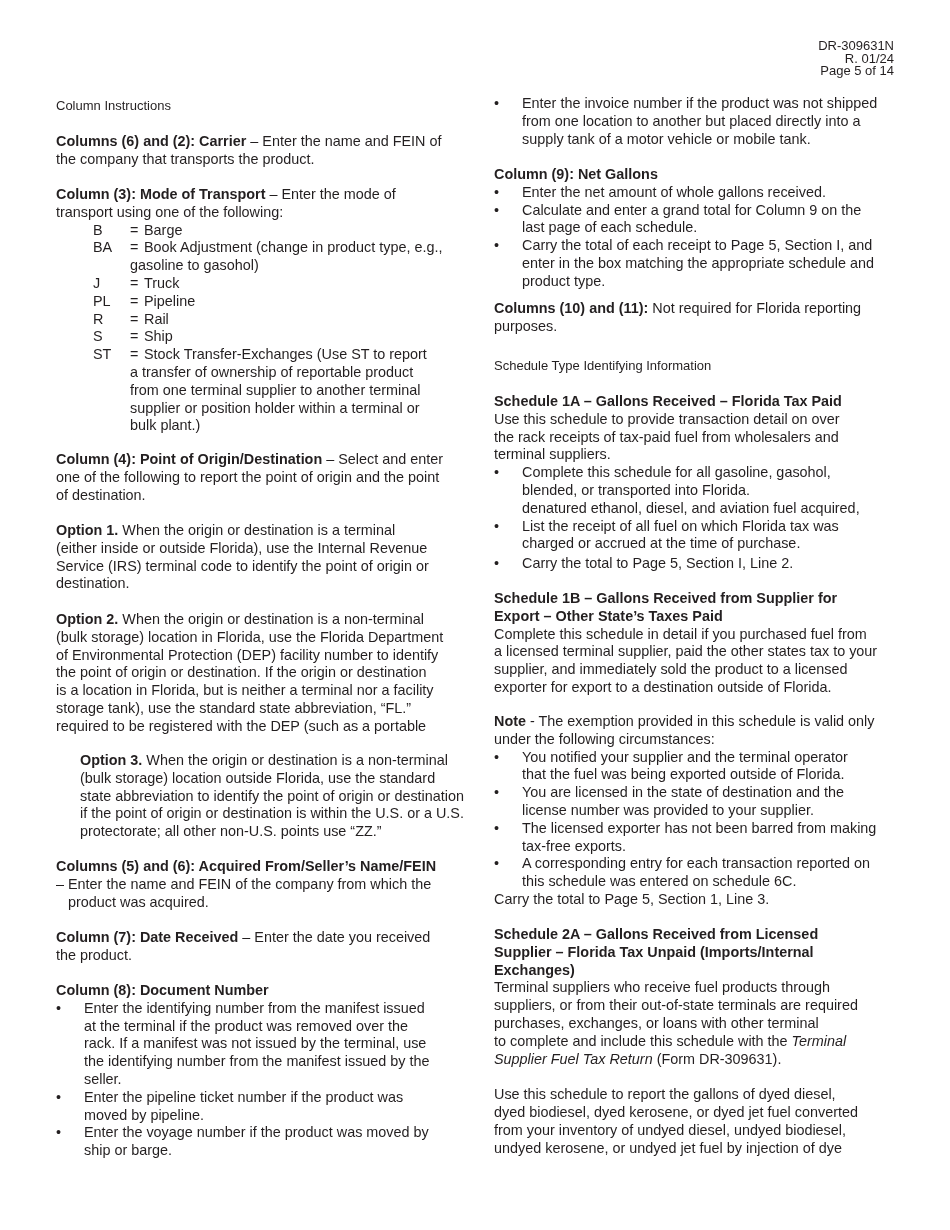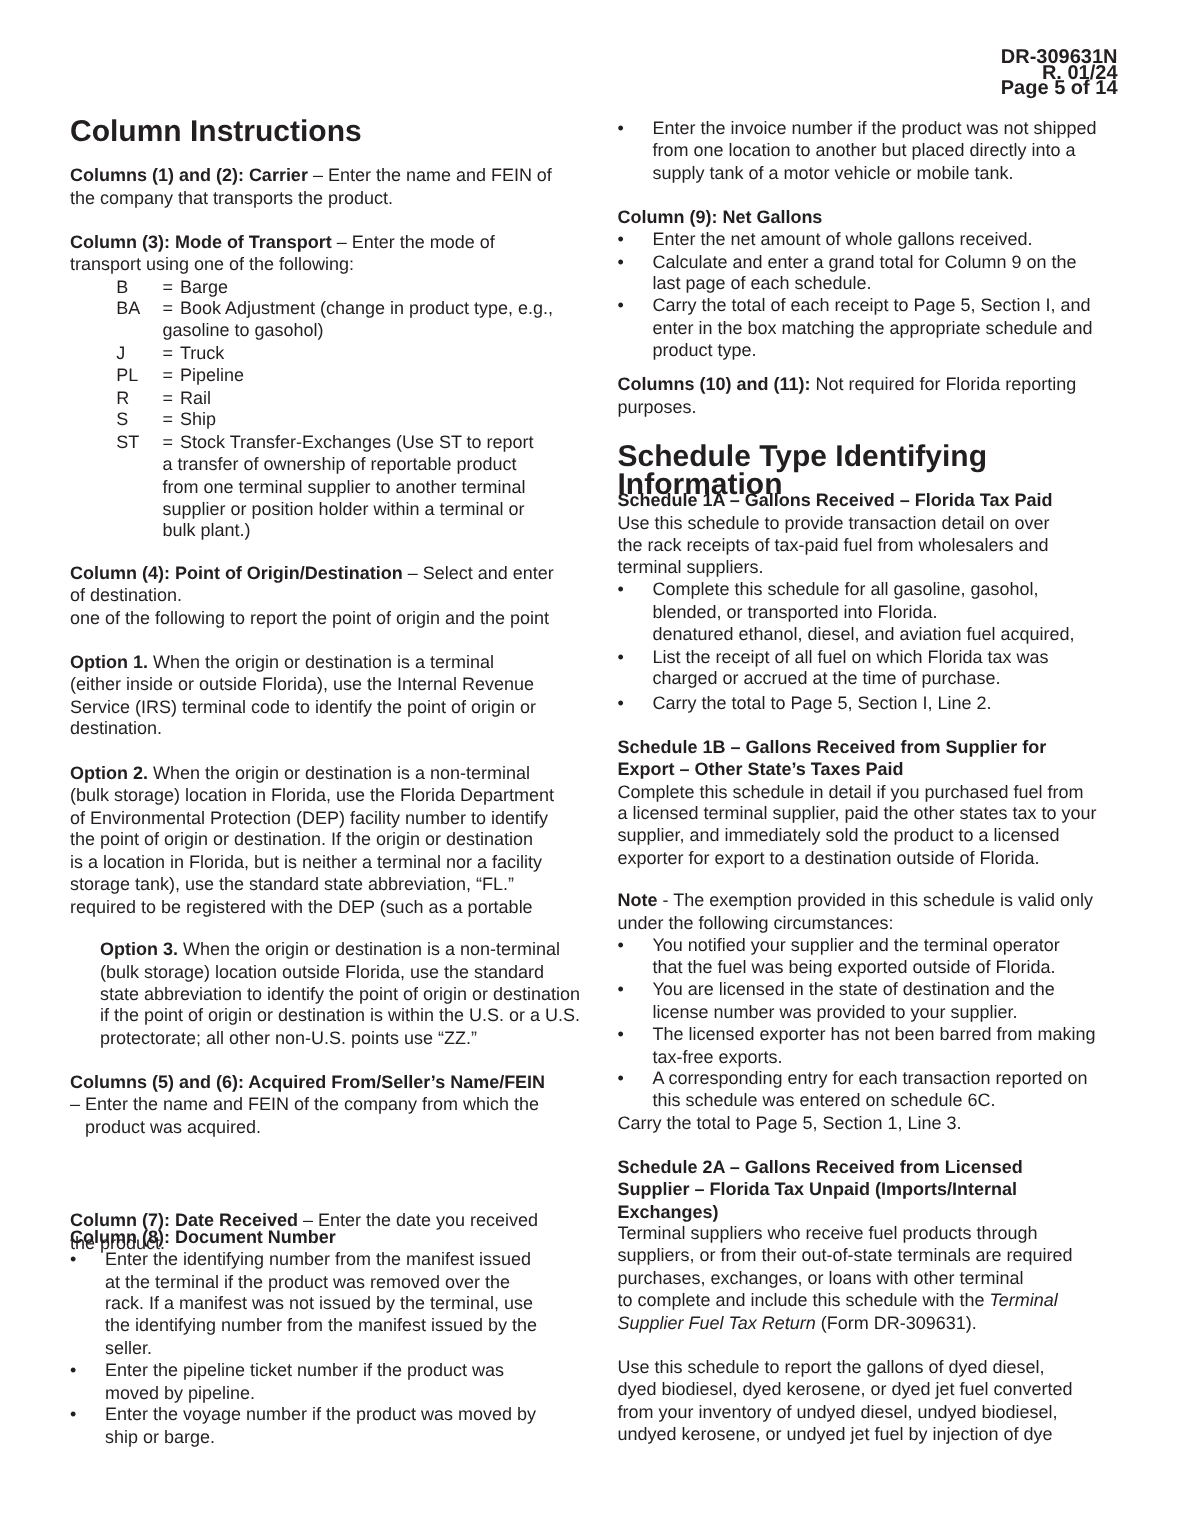--- a/index.html
+++ b/index.html
@@ -10,7 +10,7 @@
   }
   .header-id {
     position: absolute; right: 56px; top: 40px; text-align: right;
-    font-weight: bold; font-size: 16px; line-height: 12.5px;
+    font-weight: normal; font-size: 13px; line-height: 12.5px;
   }
   .col { position: absolute; top: 0; width: 410px; }
   .col-left { left: 56px; }

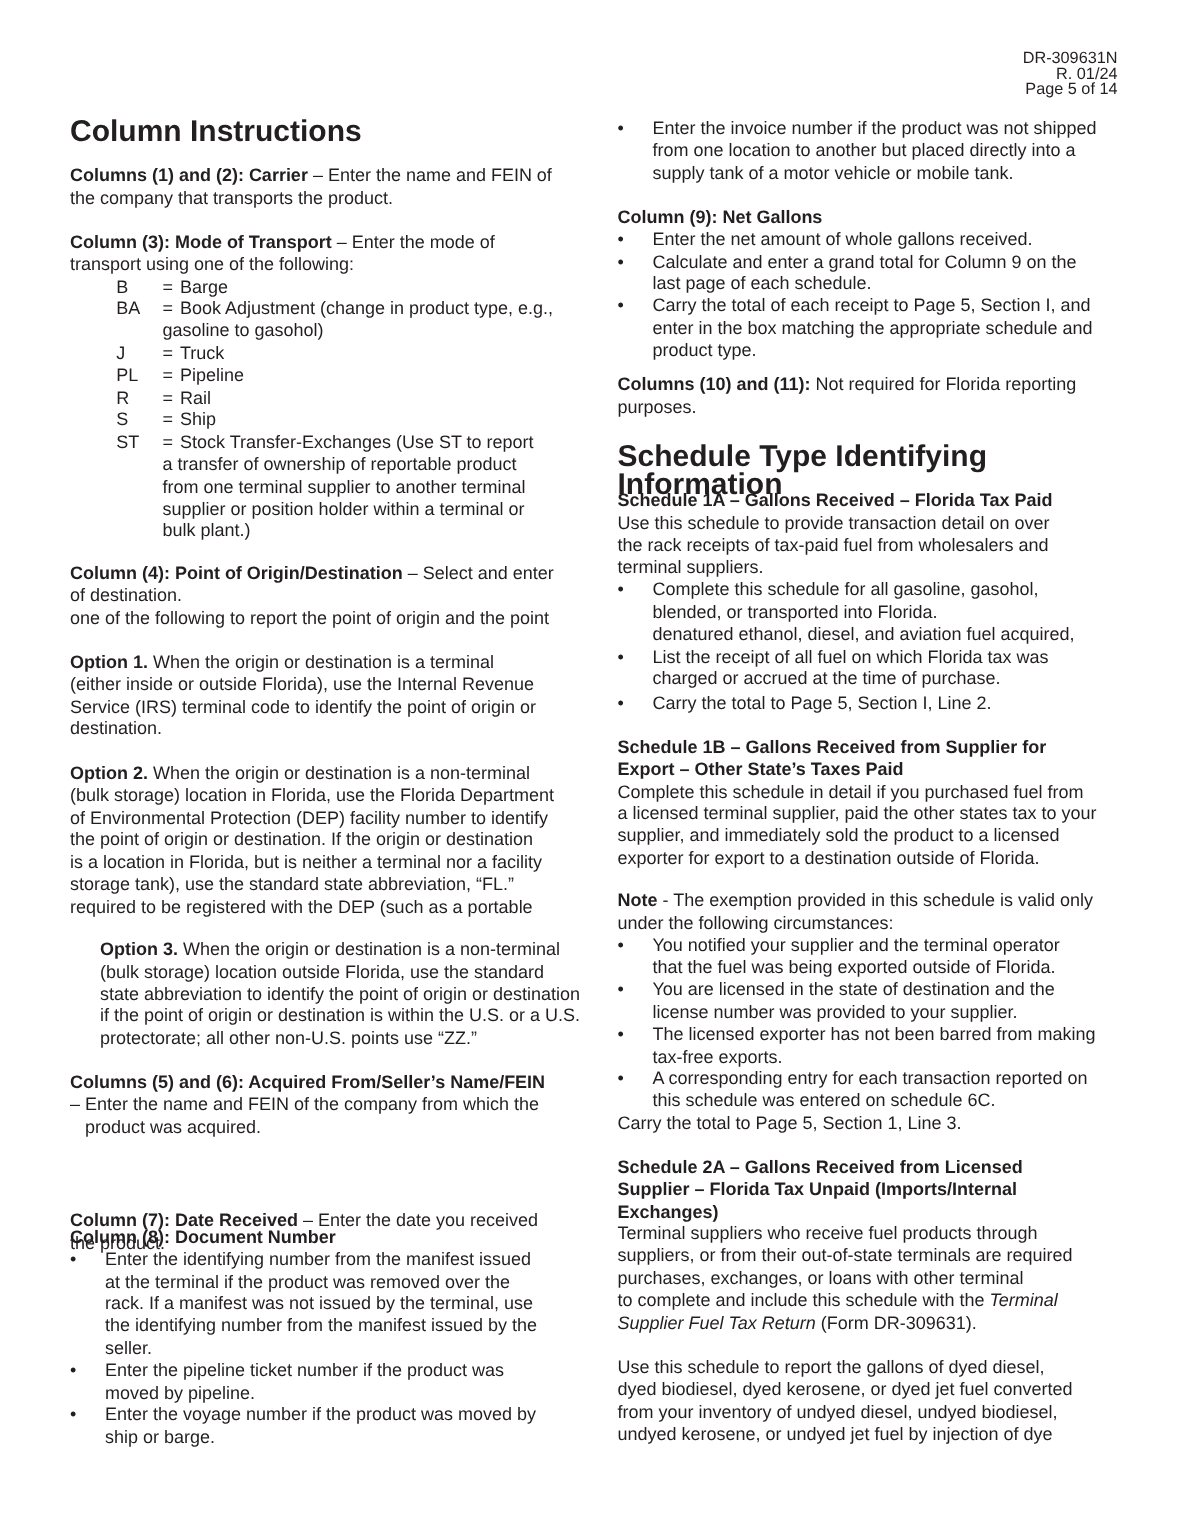--- a/index.html
+++ b/index.html
@@ -15,7 +15,7 @@
   .col { position: absolute; top: 0; width: 410px; }
   .col-left { left: 56px; }
   .col-right { left: 494px; }
-  .h1 { font-weight: bold; font-size: 24px; line-height: 22px; position: absolute; left: 0; }
+  .h1 { font-weight: normal; font-size: 13px; line-height: 22px; position: absolute; left: 0; }
   .block { position: absolute; left: 0; width: 420px; }
   .b { font-weight: bold; }
   .i { font-style: italic; }

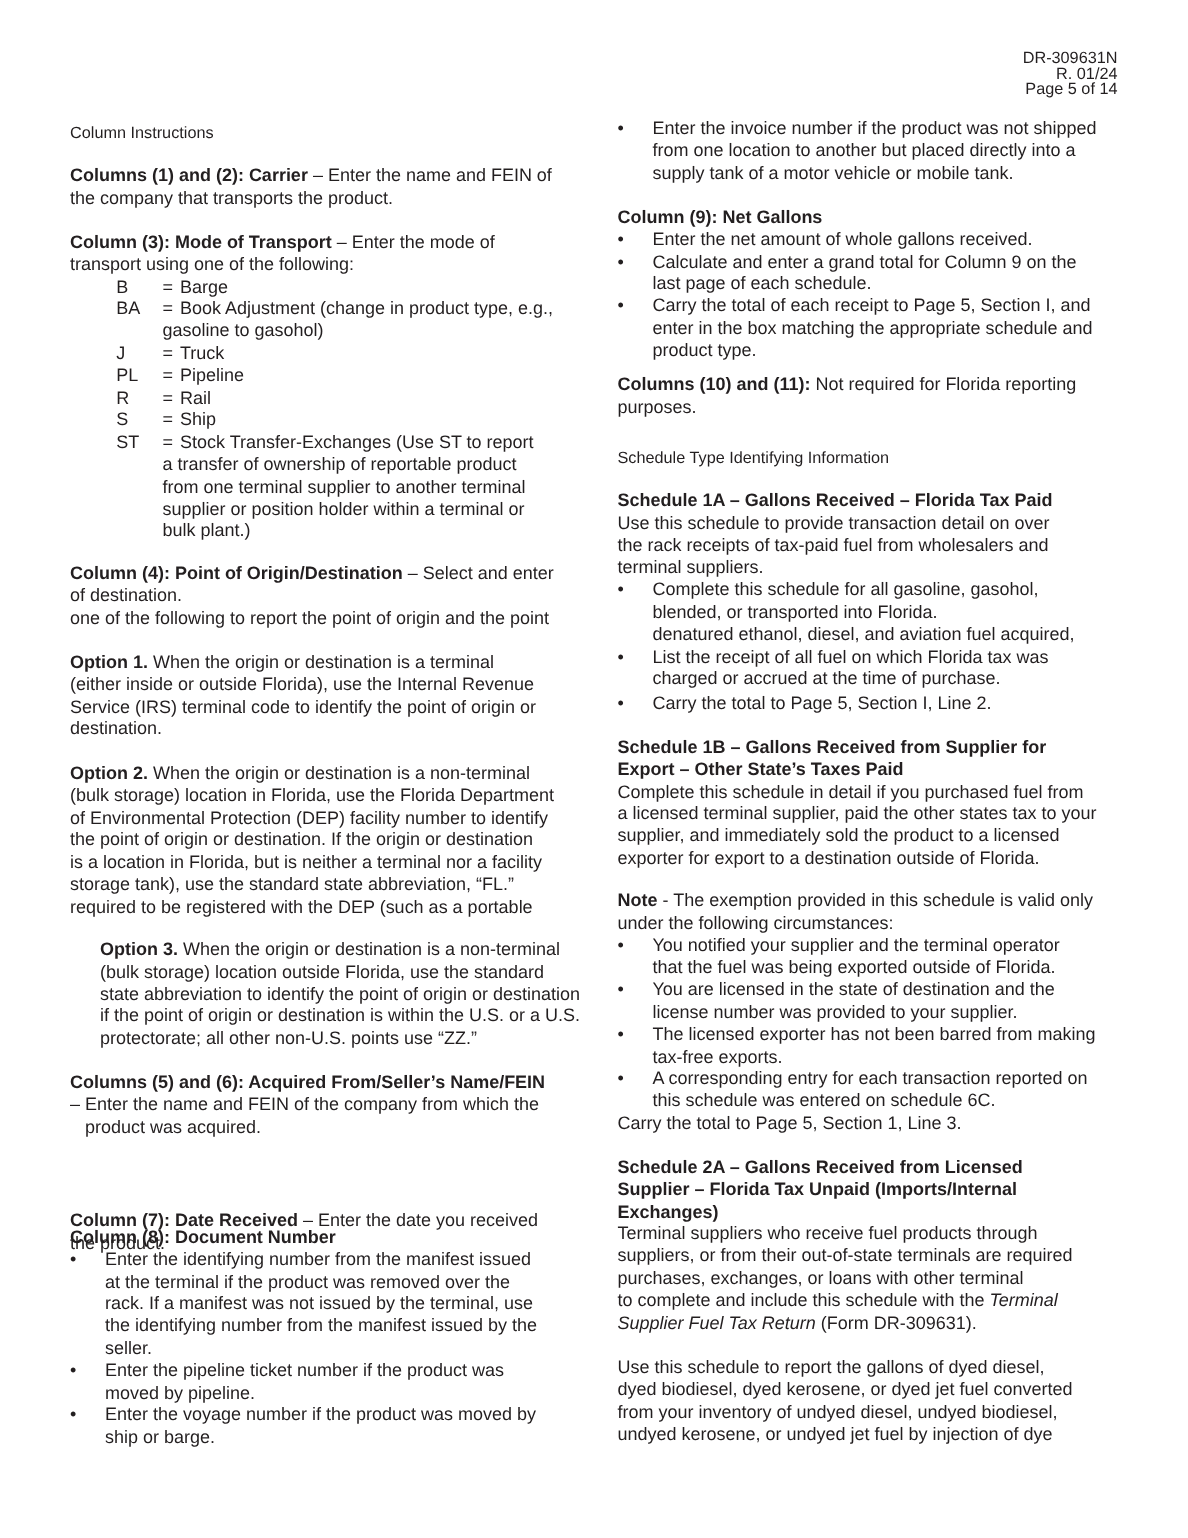--- a/index.html
+++ b/index.html
@@ -42,7 +42,7 @@
   <div class="h1" style="top:95px;">Column Instructions</div>
 
   <div class="block" style="top:133px;">
-    <span class="line"><span class="b">Columns (1) and (2): Carrier</span><span> – Enter the name and FEIN of</span></span>
+    <span class="line"><span class="b">Columns (6) and (2): Carrier</span><span> – Enter the name and FEIN of</span></span>
     <span class="line">the company that transports the product.</span>
   </div>
 

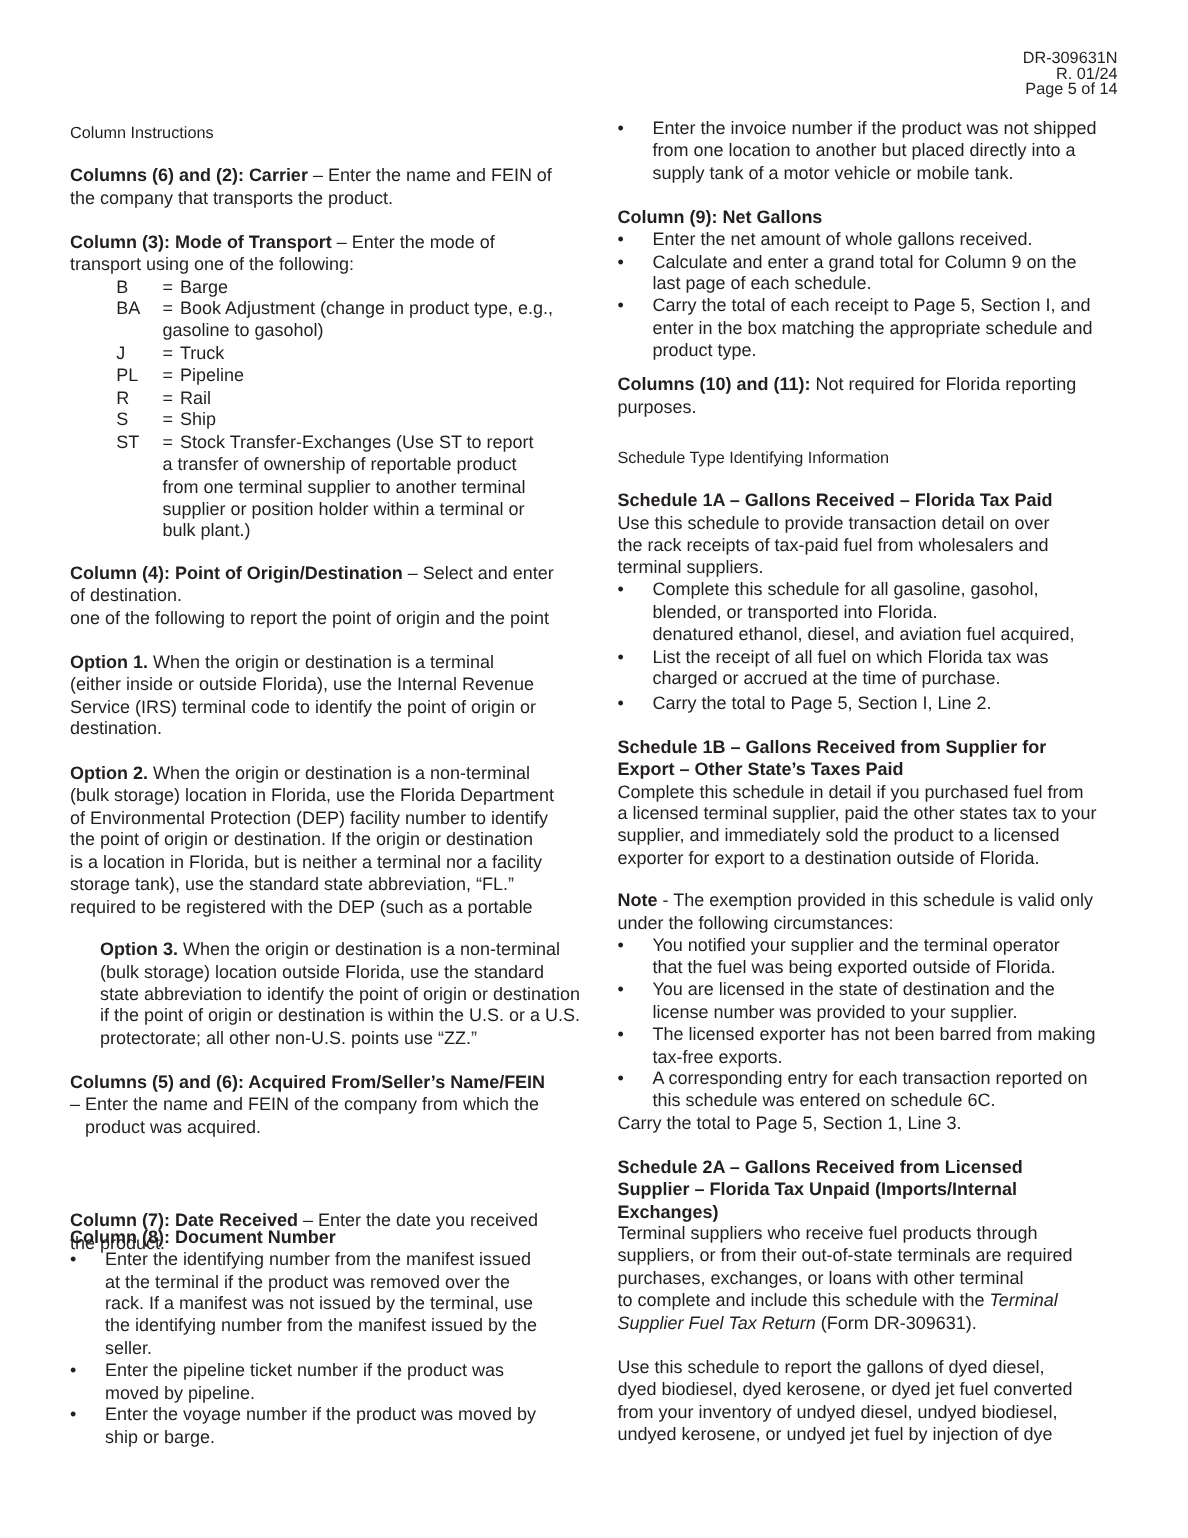--- a/index.html
+++ b/index.html
@@ -67,8 +67,8 @@
 
   <div class="block" style="top:451px;">
     <span class="line"><span class="b">Column (4): Point of Origin/Destination</span><span> – Select and enter</span></span>
+    <span class="line">one of the following to report the point of origin and the point</span>
     <span class="line">of destination.</span>
-    <span class="line">one of the following to report the point of origin and the point</span>
   </div>
 
   <div class="block" style="top:522px;">

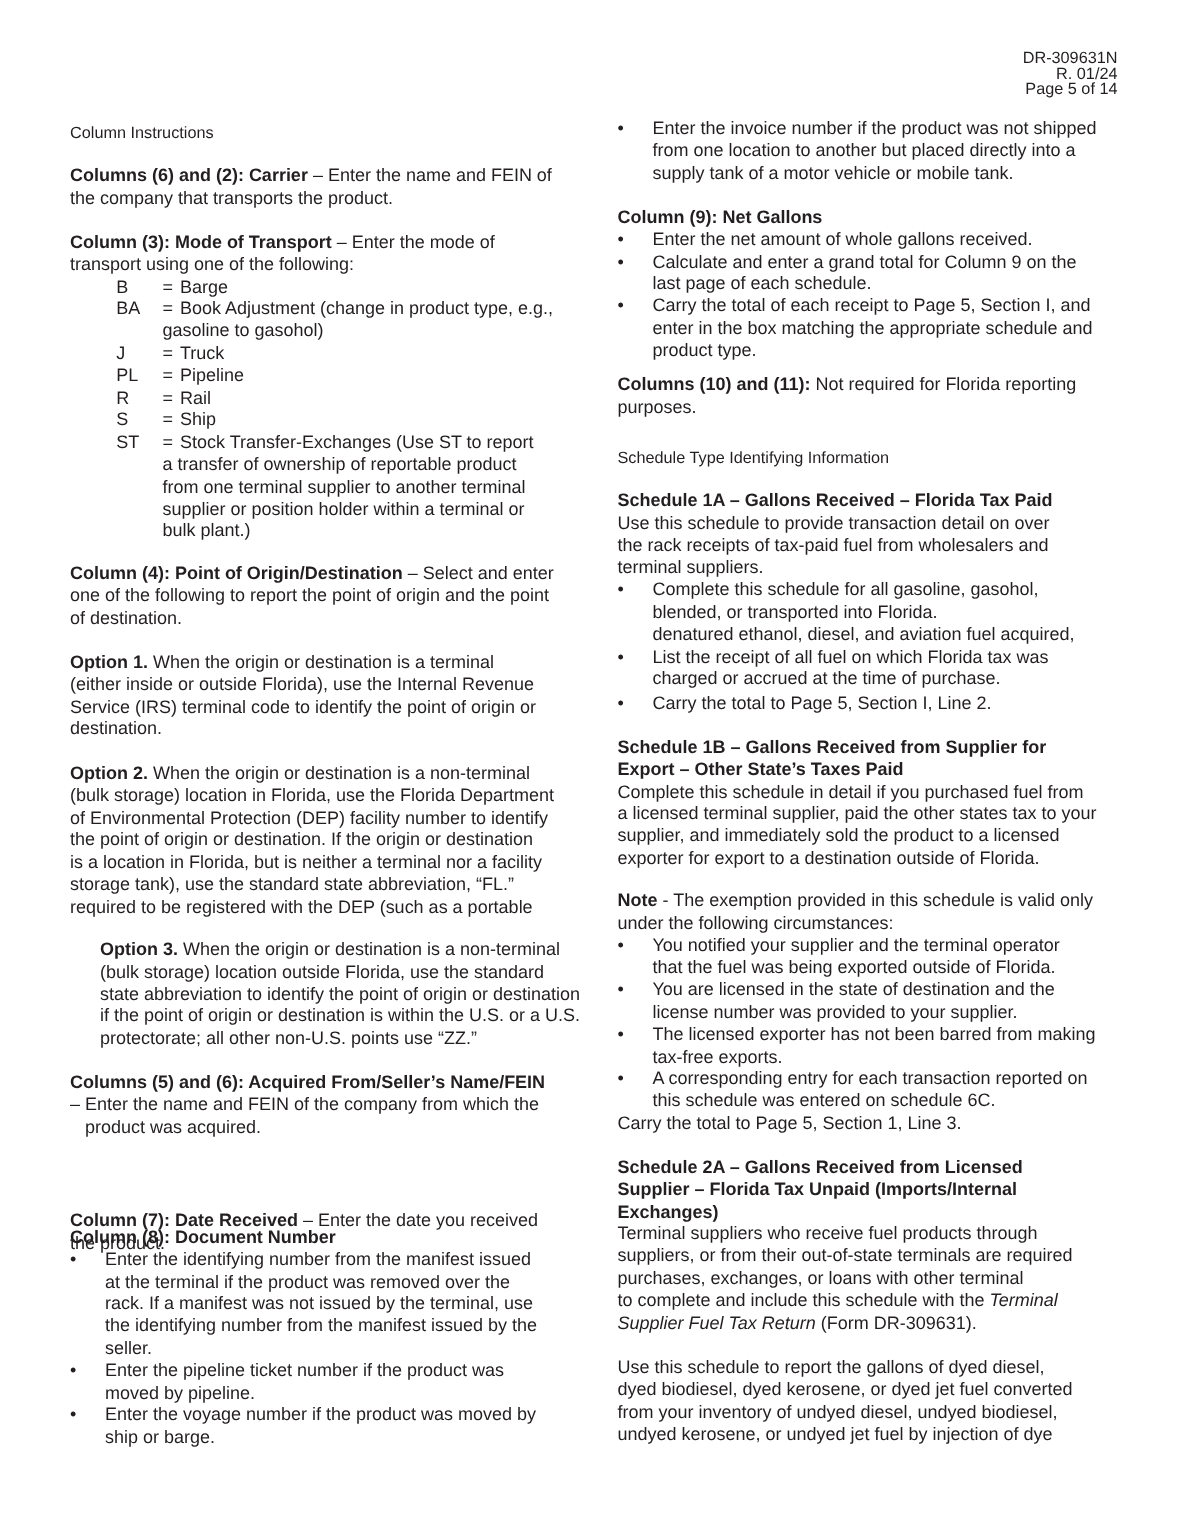--- a/index.html
+++ b/index.html
@@ -102,7 +102,7 @@
     <span class="hang">product was acquired.</span>
   </div>
 
-  <div class="block" style="top:929px;margin-top:40px;">
+  <div class="block" style="top:929px;">
     <span class="line"><span class="b">Column (7): Date Received</span><span> – Enter the date you received</span></span>
     <span class="line">the product.</span>
   </div>

